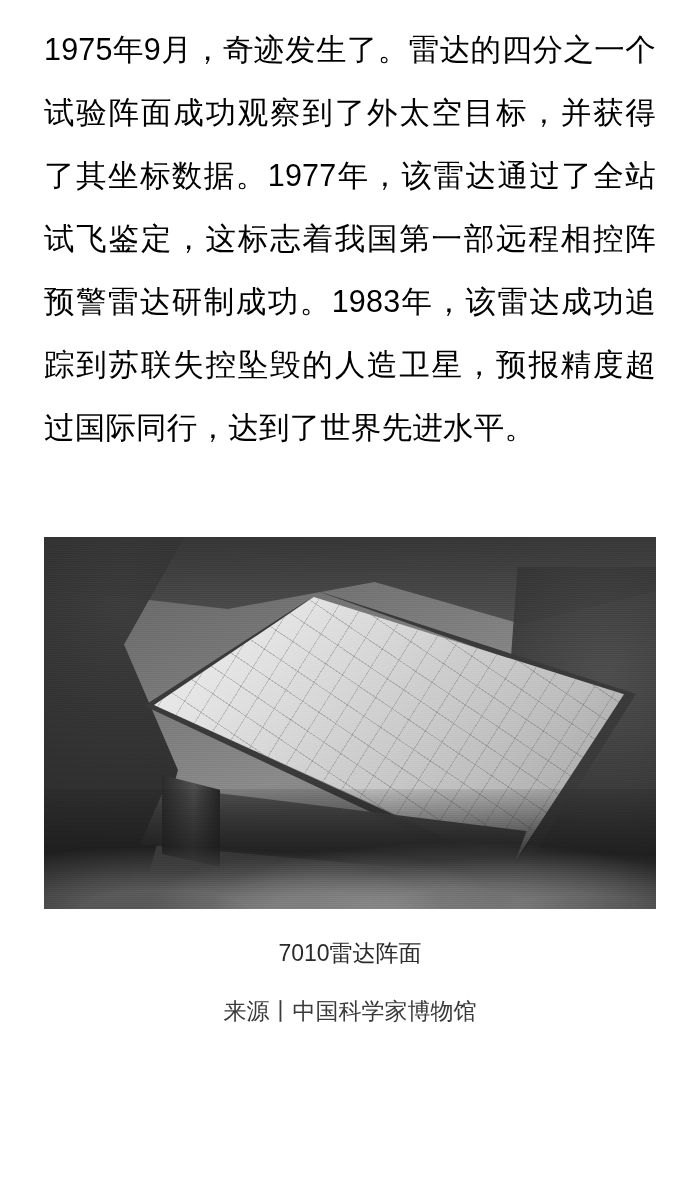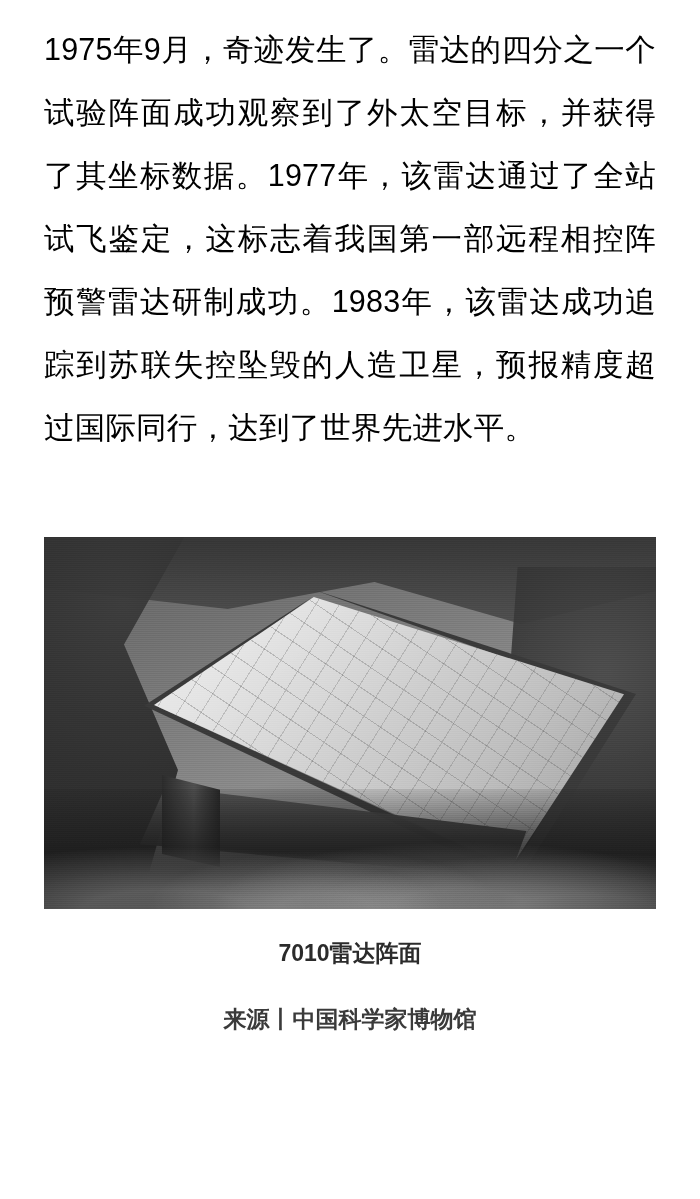--- a/index.html
+++ b/index.html
@@ -37,7 +37,6 @@
   .figure {
     margin: 0;
     padding-top: 78px;
-    font-weight: bold;
   }
   .figure-image {
     position: relative;

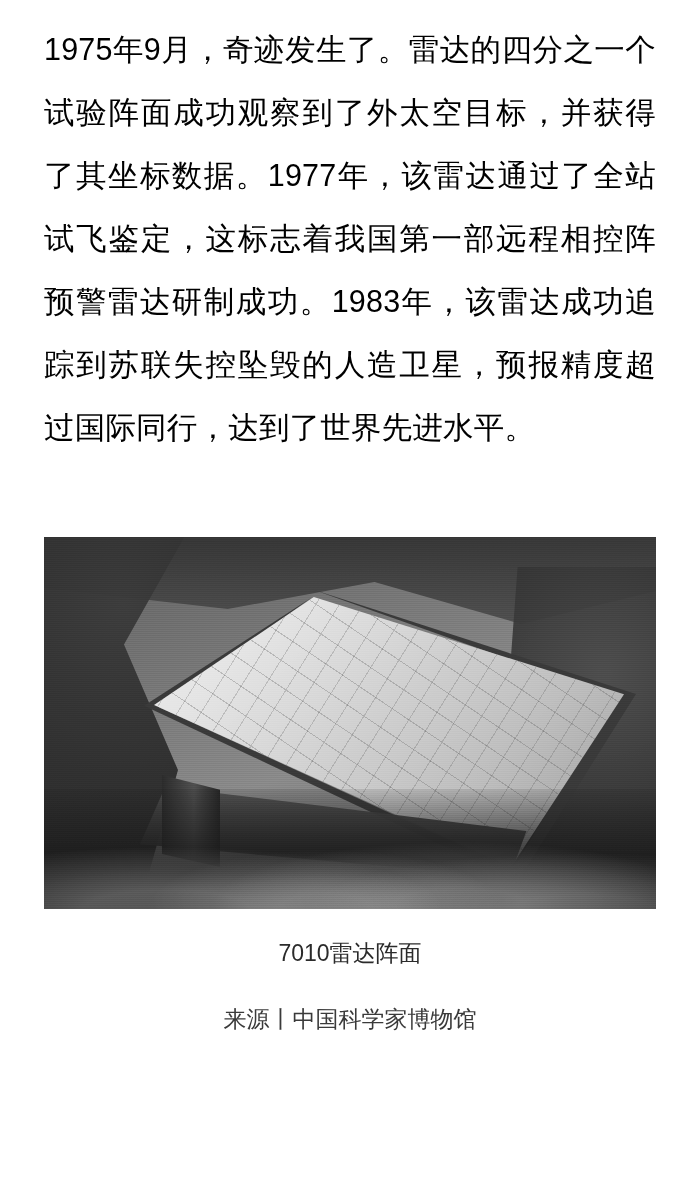--- a/index.html
+++ b/index.html
@@ -175,7 +175,7 @@
     color: #2b2b2b;
   }
   .figure-source {
-    margin: 12px;
+    margin: 4px;
     padding-top: 18px;
     text-align: center;
     font-size: 23px;

